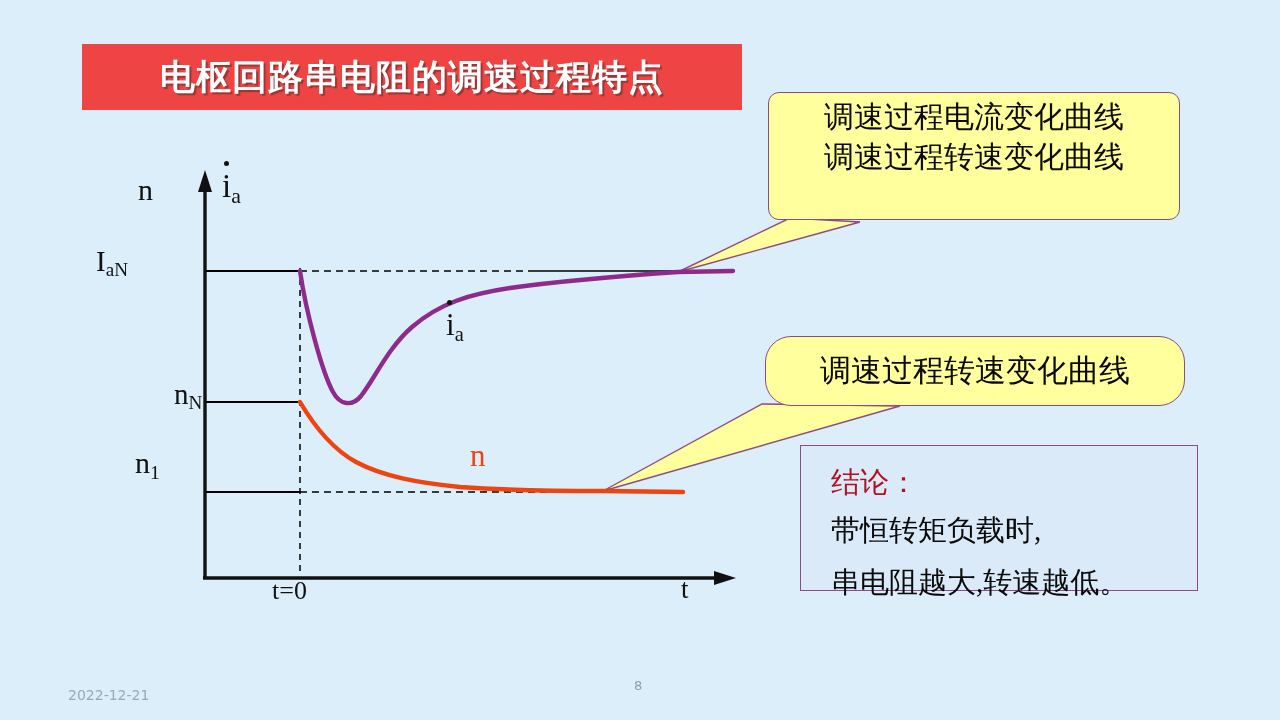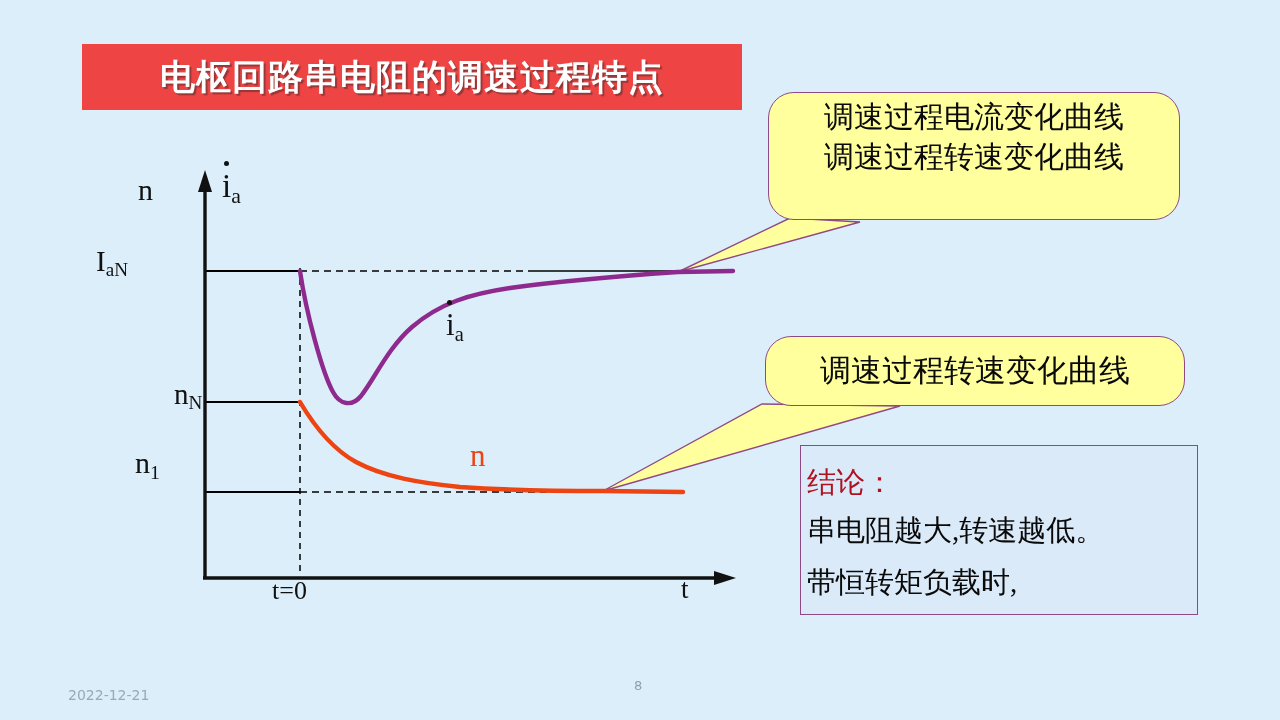--- a/index.html
+++ b/index.html
@@ -62,7 +62,7 @@
   }
   #callout-current{
     left:768px;top:92px;width:412px;height:128px;
-    font-size:30px;line-height:40px;padding-top:4px;
+    font-size:30px;line-height:40px;padding-top:4px;border-radius:11px;
   }
   #callout-speed{
     left:730px;top:336px;width:420px;height:70px;

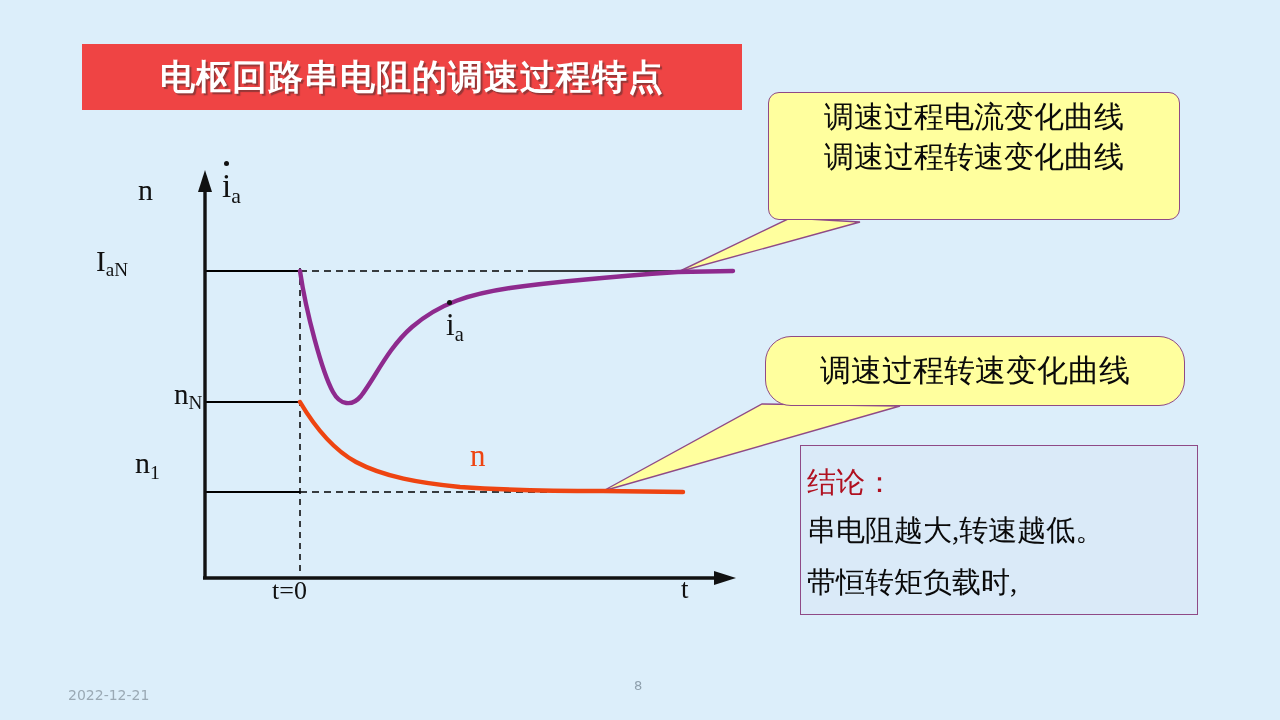--- a/index.html
+++ b/index.html
@@ -71,9 +71,9 @@
 
   
   #conclusion-box{
-    position:absolute;left:800px;top:445px;width:398px;height:170px;
+    position:absolute;left:800px;top:445px;width:398px;height:146px;
     background:#daeaf8;border:1.6px solid #8f4a86;box-sizing:border-box;
-    padding:14px 0 0 6px;z-index:3;
+    padding:14px 0 0 30px;z-index:3;
   }
   #conclusion-box .c-head{color:#b01020;font-size:29px;line-height:44px;}
   #conclusion-box .c-line{color:#0a0a0a;font-size:29px;line-height:52px;}

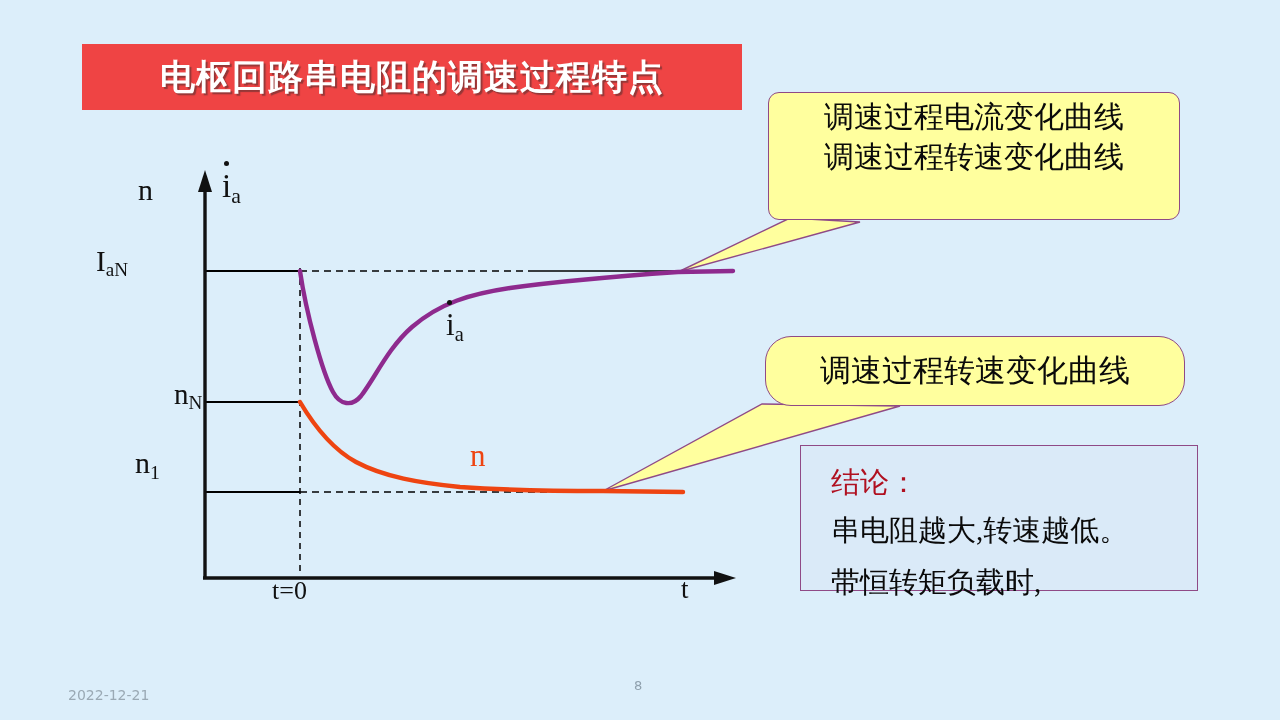--- a/index.html
+++ b/index.html
@@ -171,8 +171,8 @@
 
   <div id="conclusion-box">
     <div class="c-head">结论：</div>
+    <div class="c-line">带恒转矩负载时,</div>
     <div class="c-line">串电阻越大,转速越低。</div>
-    <div class="c-line">带恒转矩负载时,</div>
   </div>
 
   <div id="footer-date">2022-12-21</div>

